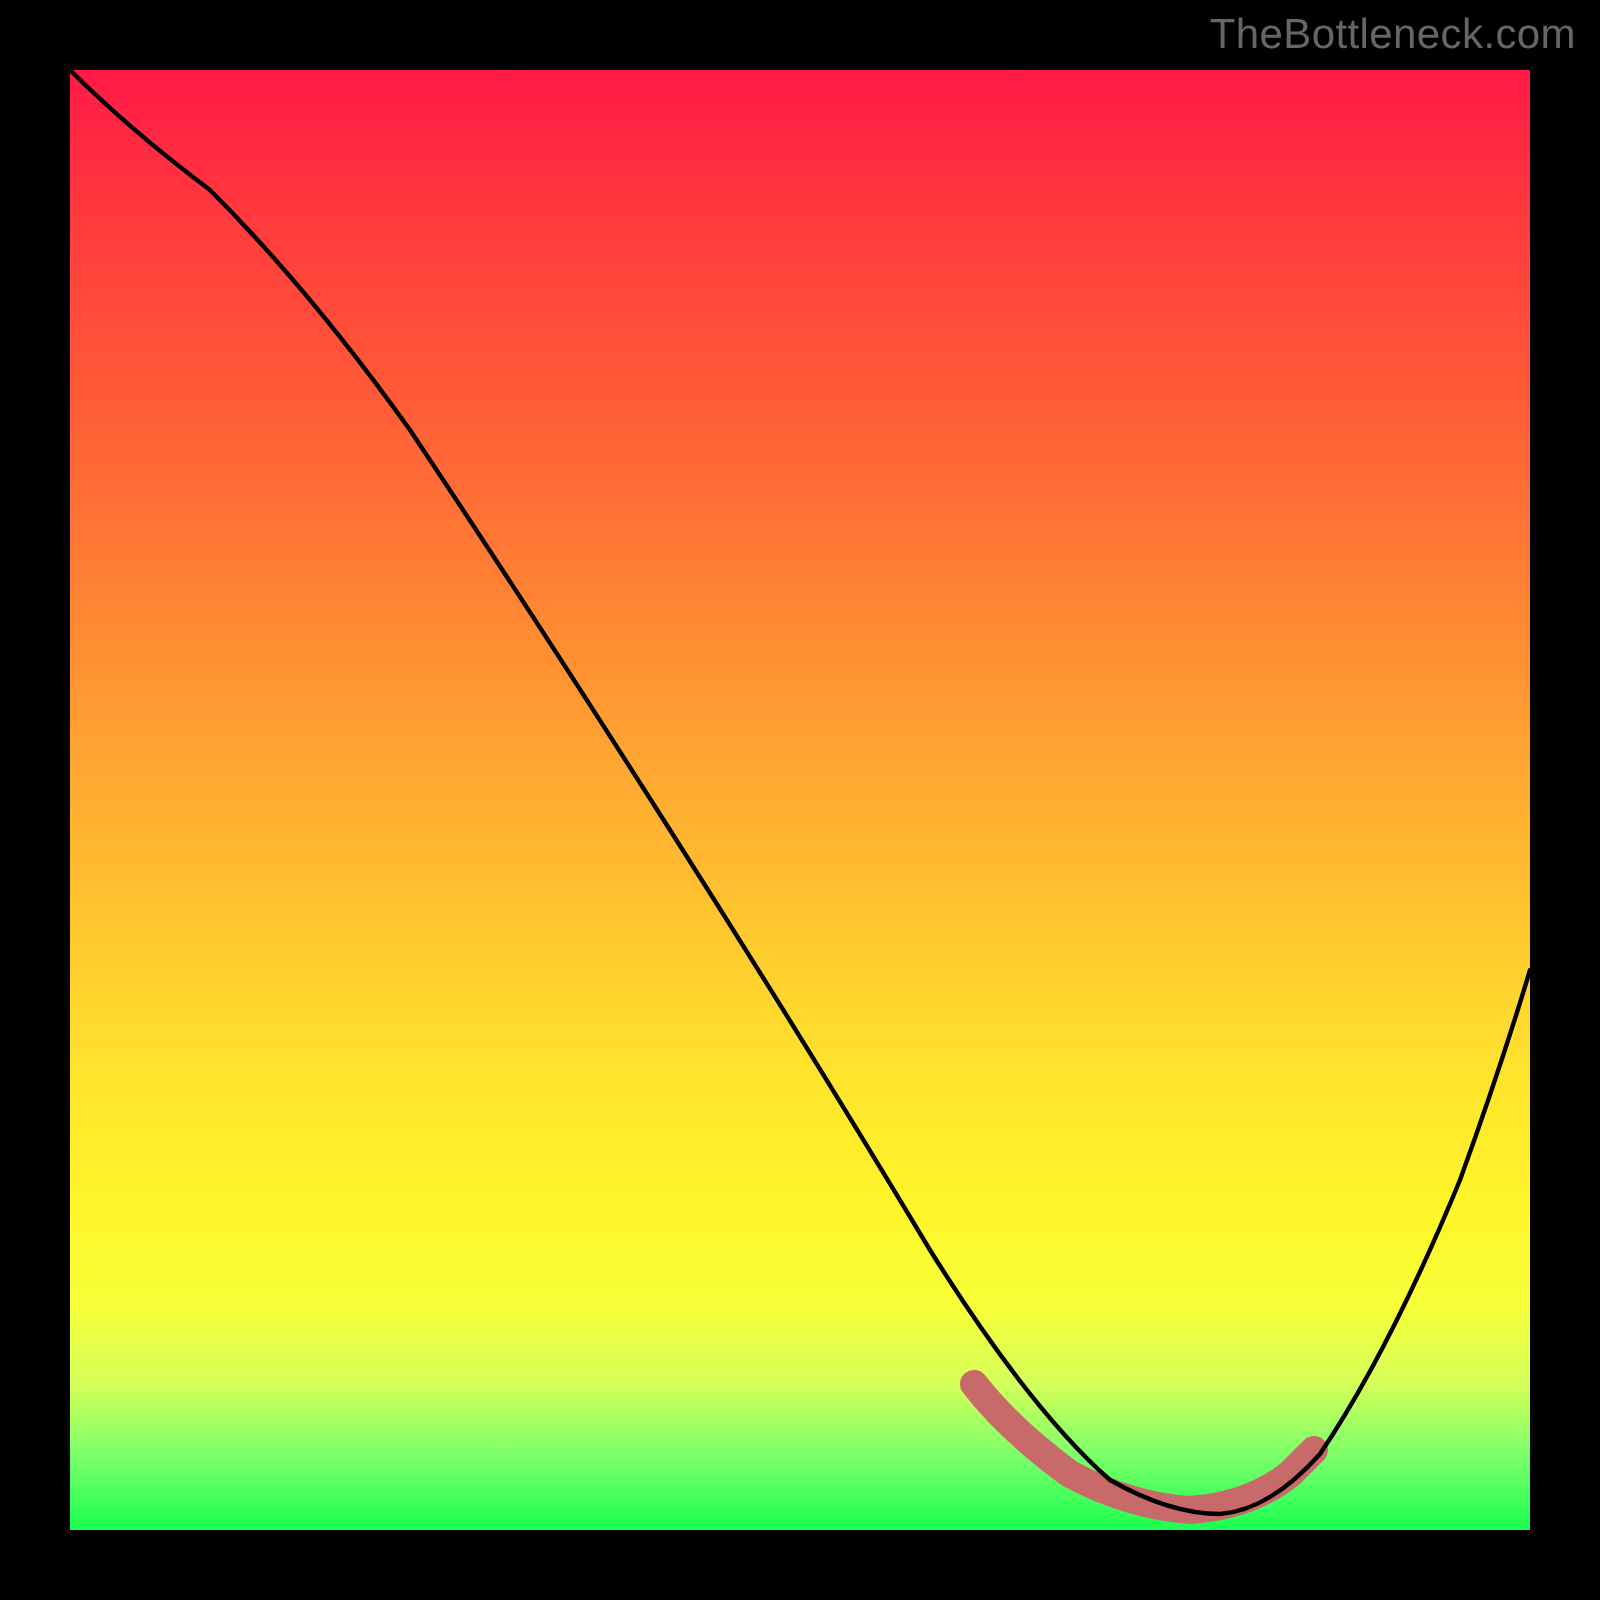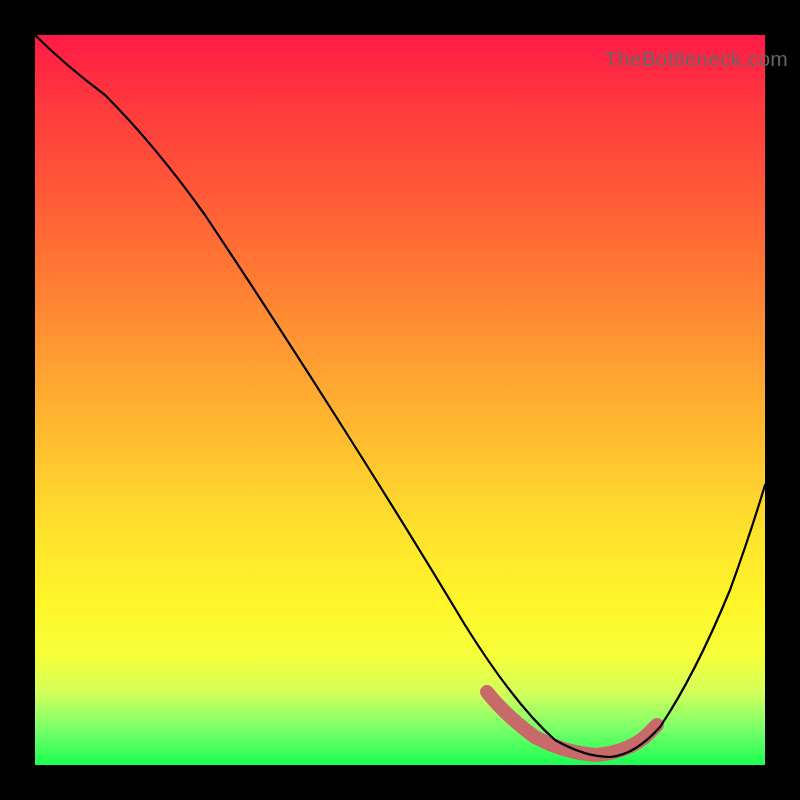--- a/index.html
+++ b/index.html
@@ -26,7 +26,6 @@
     font-weight: 500;
     letter-spacing: 0.2px;
     z-index: 5;
-    margin-top: 41px;
   }
   .plot-area {
     position: absolute;

